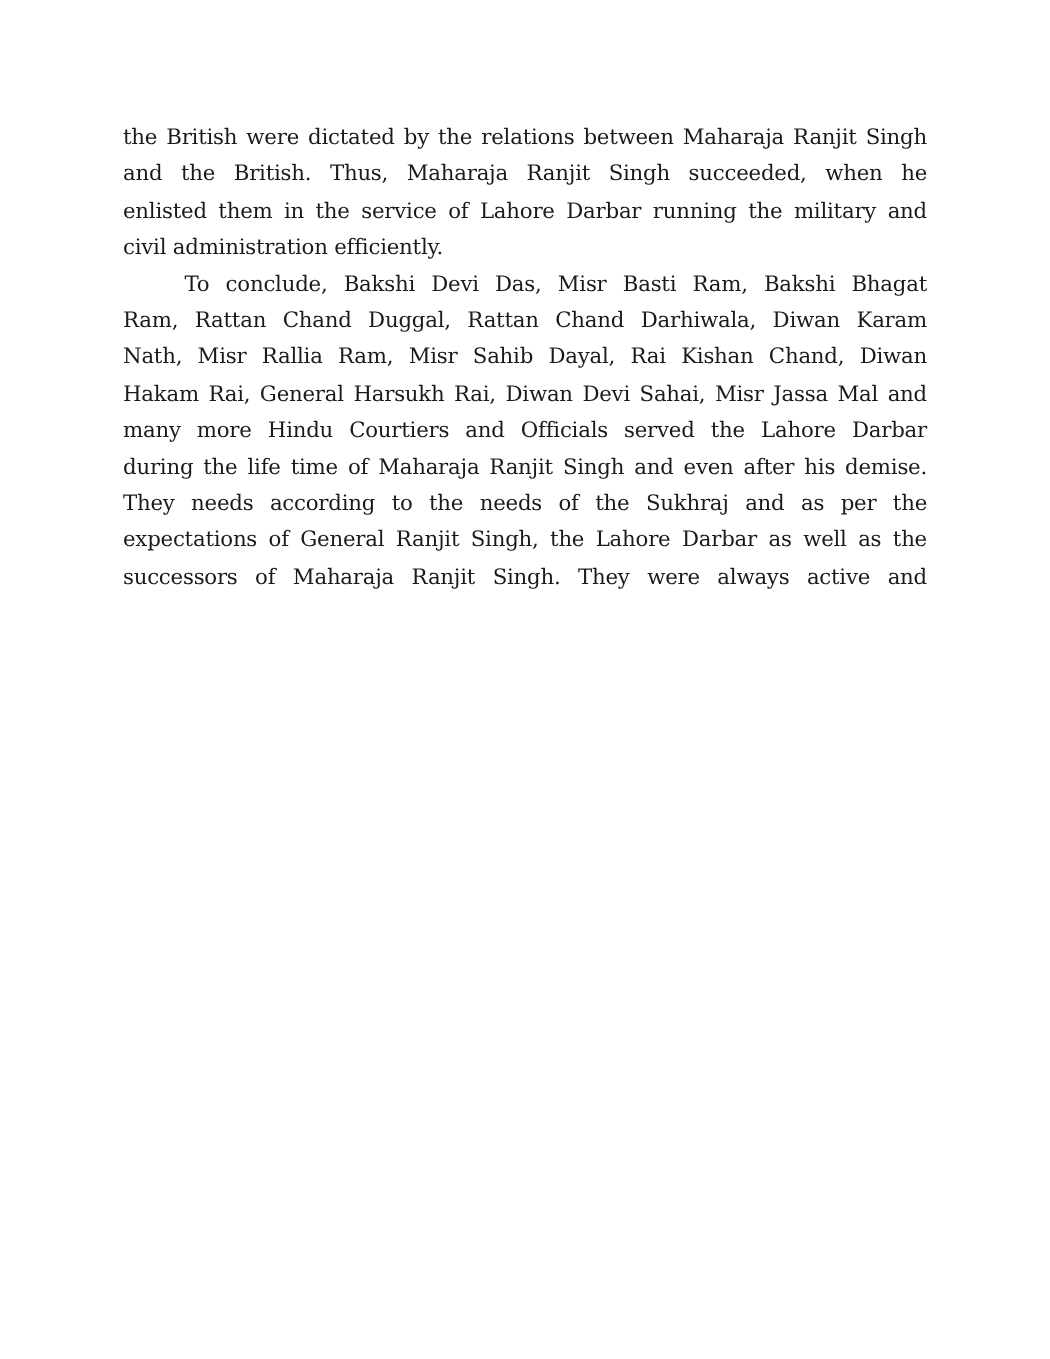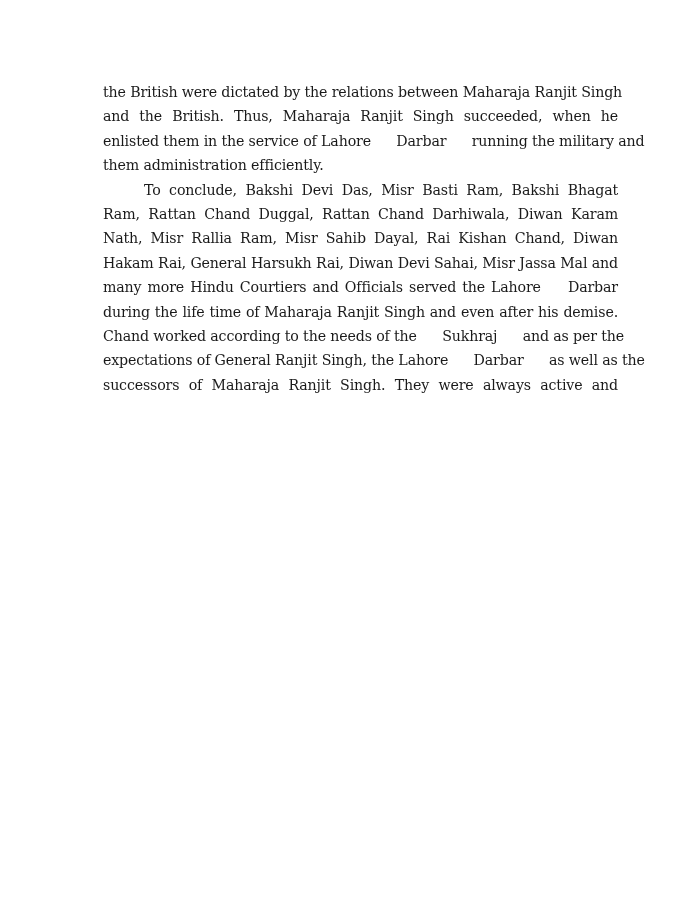--- a/index.html
+++ b/index.html
@@ -40,7 +40,6 @@
     }
     .seg {
       font-style: normal;
-      margin-left: 21px;
     }
     .seg.it {
     }

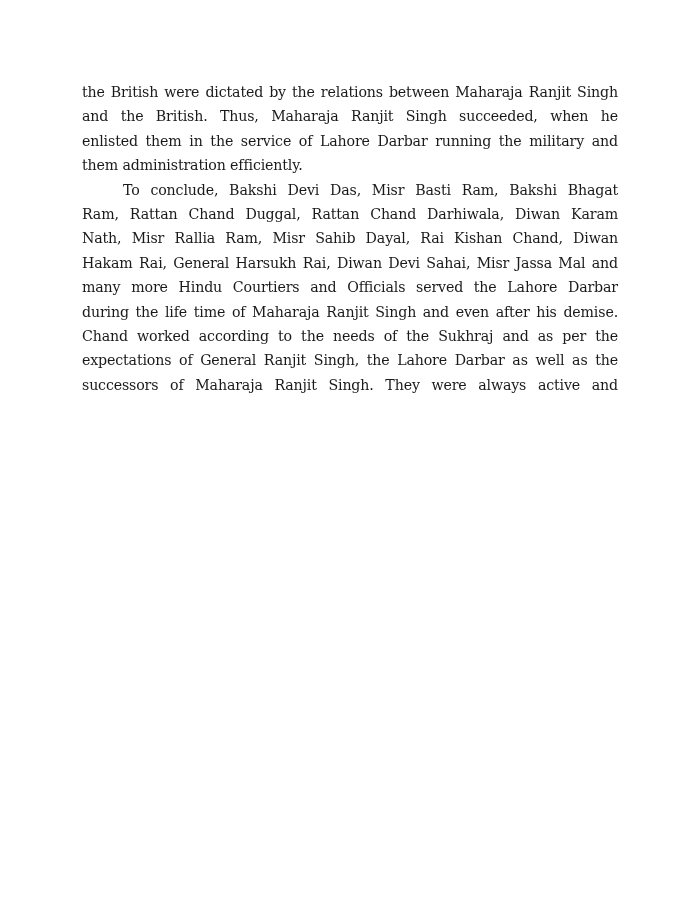--- a/index.html
+++ b/index.html
@@ -59,7 +59,7 @@
       <span class="seg">enlisted them in the service of Lahore </span><span class="seg it">Darbar</span><span class="seg"> running the military and</span>
     </span>
     <span class="line last">
-      <span class="seg">them administration efficiently.</span>
+      <span class="seg">civil administration efficiently.</span>
     </span>
   </div>
 

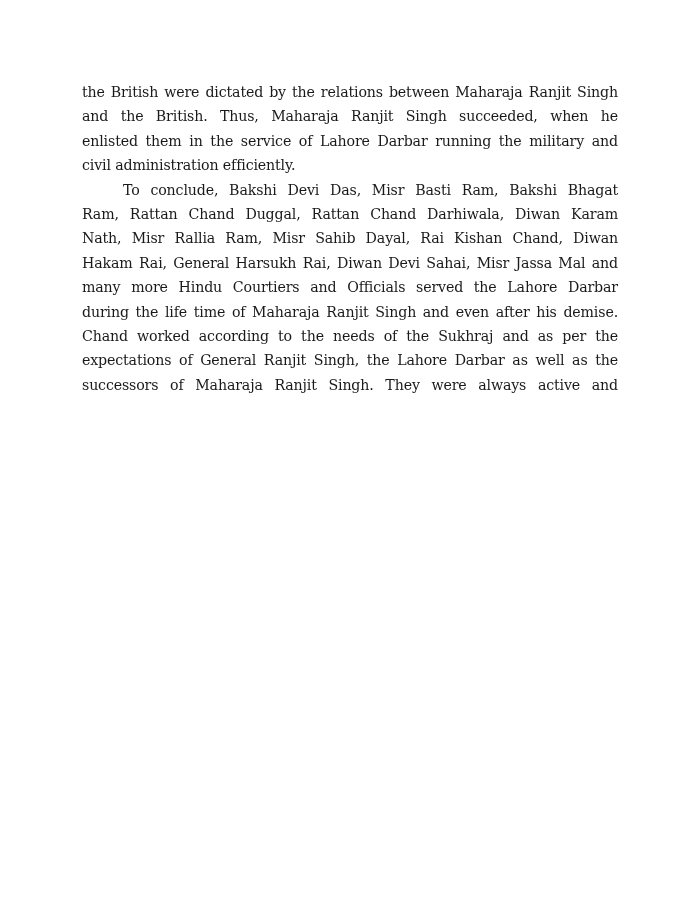--- a/index.html
+++ b/index.html
@@ -83,7 +83,7 @@
       <span class="seg">during the life time of Maharaja Ranjit Singh and even after his demise.</span>
     </span>
     <span class="line">
-      <span class="seg">Chand worked according to the needs of the </span><span class="seg it">Sukhraj</span><span class="seg"> and as per the</span>
+      <span class="seg">They needs according to the needs of the </span><span class="seg it">Sukhraj</span><span class="seg"> and as per the</span>
     </span>
     <span class="line">
       <span class="seg">expectations of General Ranjit Singh, the Lahore </span><span class="seg it">Darbar</span><span class="seg"> as well as the</span>

